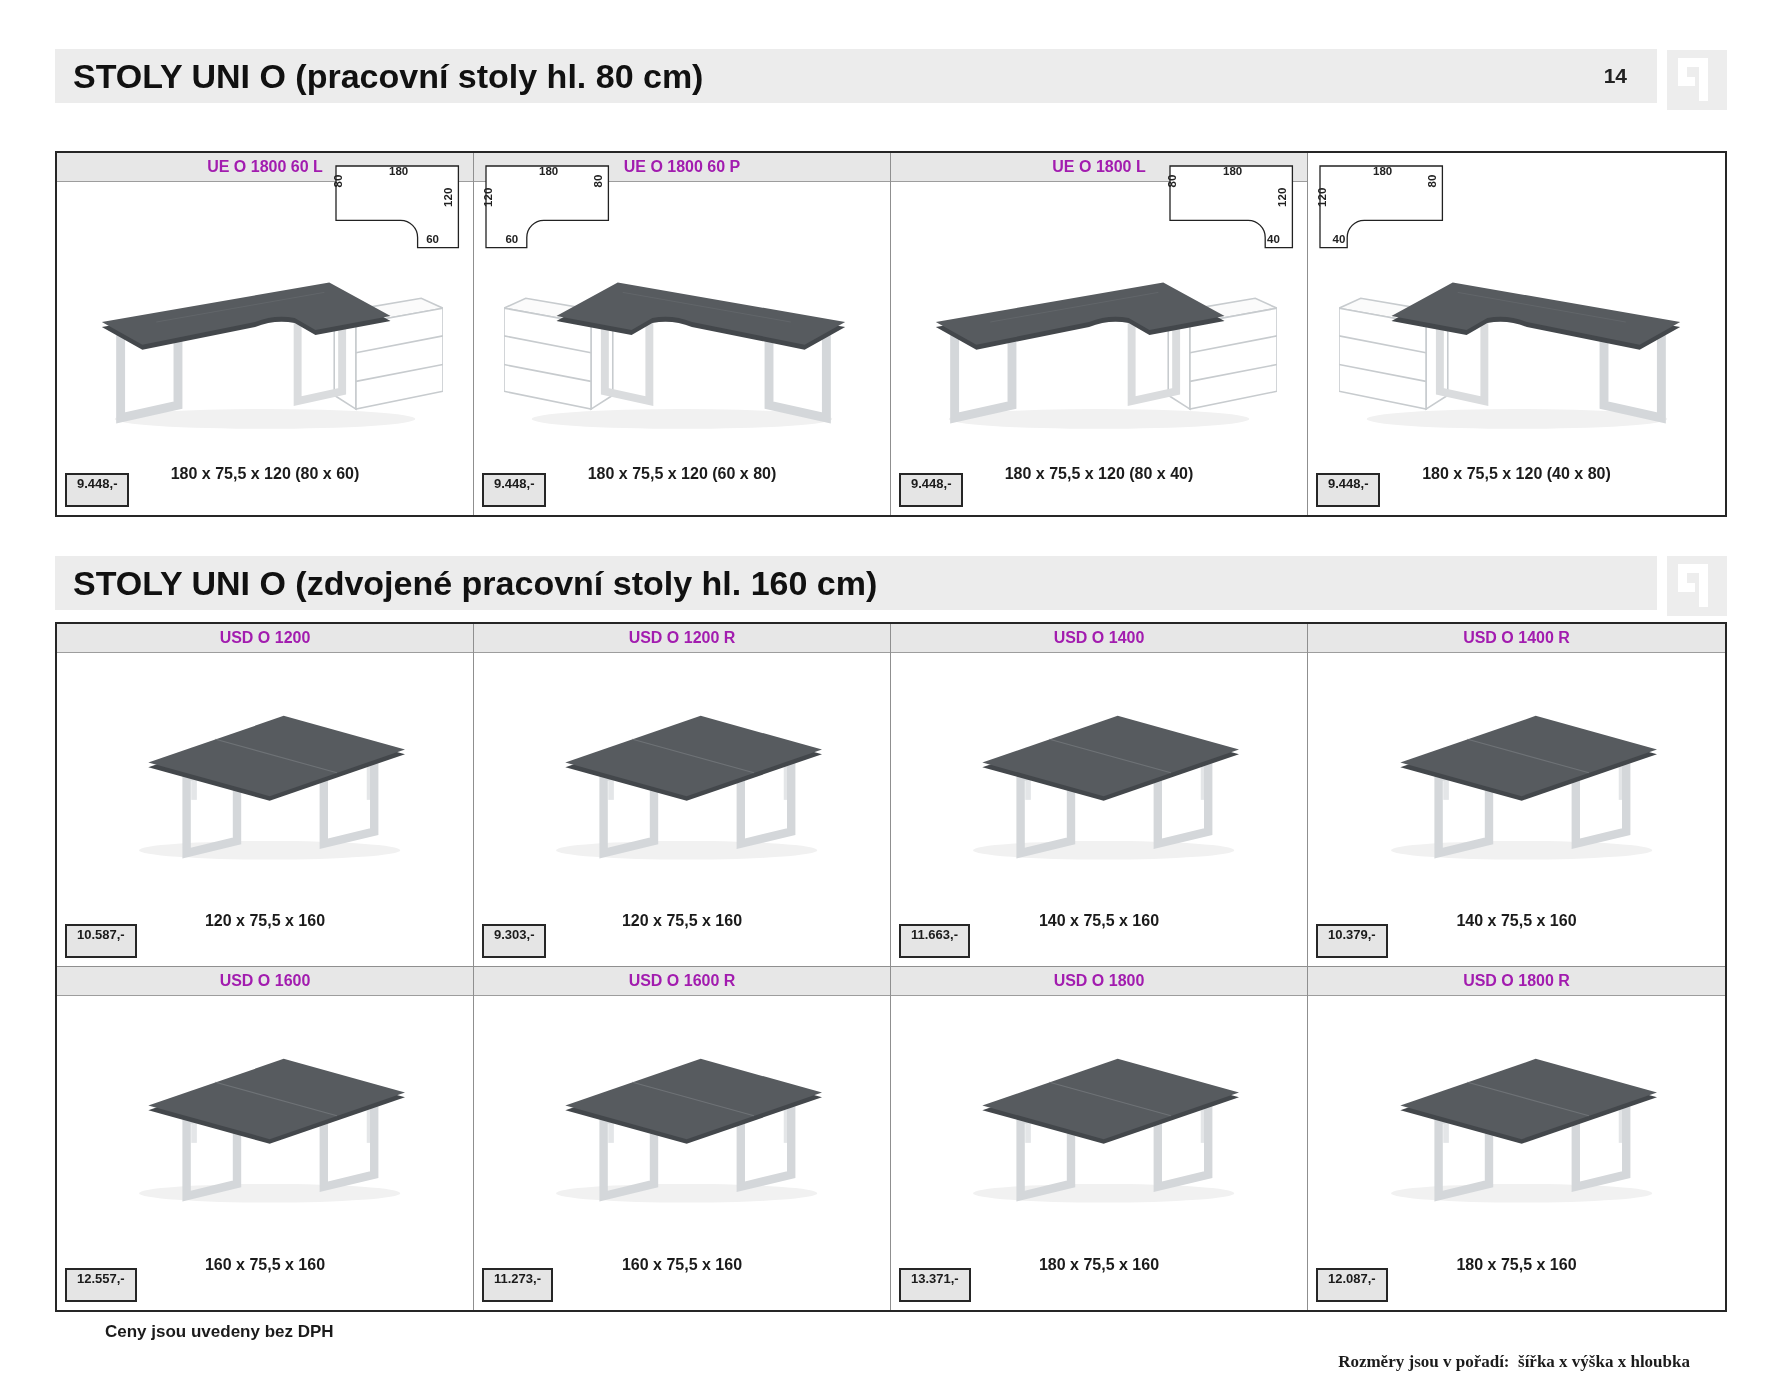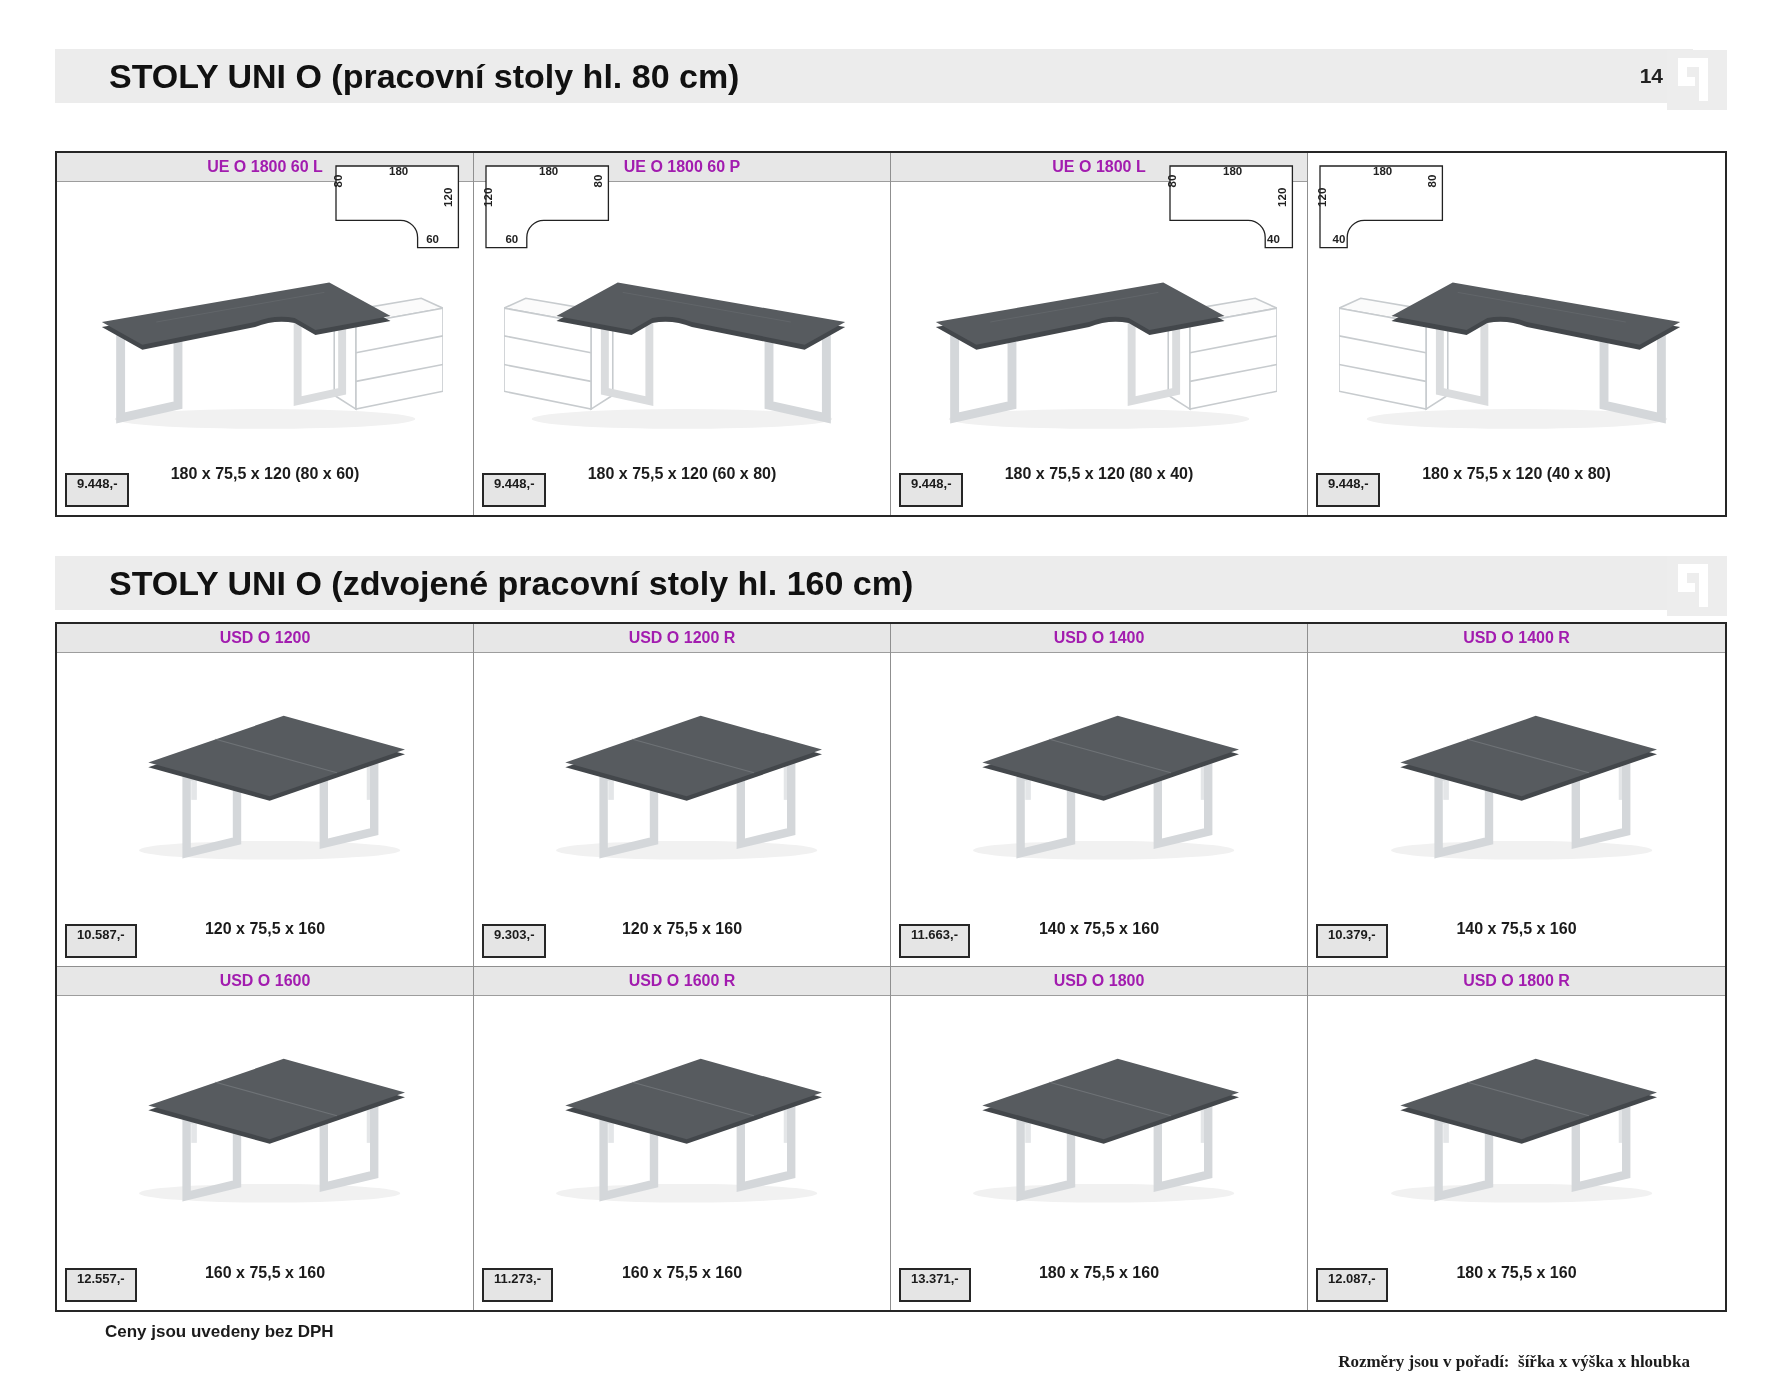--- a/index.html
+++ b/index.html
@@ -10,7 +10,7 @@
   }
   
   .bar{position:absolute;left:55px;width:1602px;height:54px;background:#ececec;
-       display:flex;align-items:center;padding-left:36px;}
+       display:flex;align-items:center;}
   #bar1{top:49px;} #bar2{top:556px;text-align:center;}
   .bar .title{font-size:34px;margin-left:18px;white-space:nowrap;color:#111;}
   .pagenum{position:absolute;right:30px;top:0;height:54px;line-height:54px;font-size:21px;color:#222;}

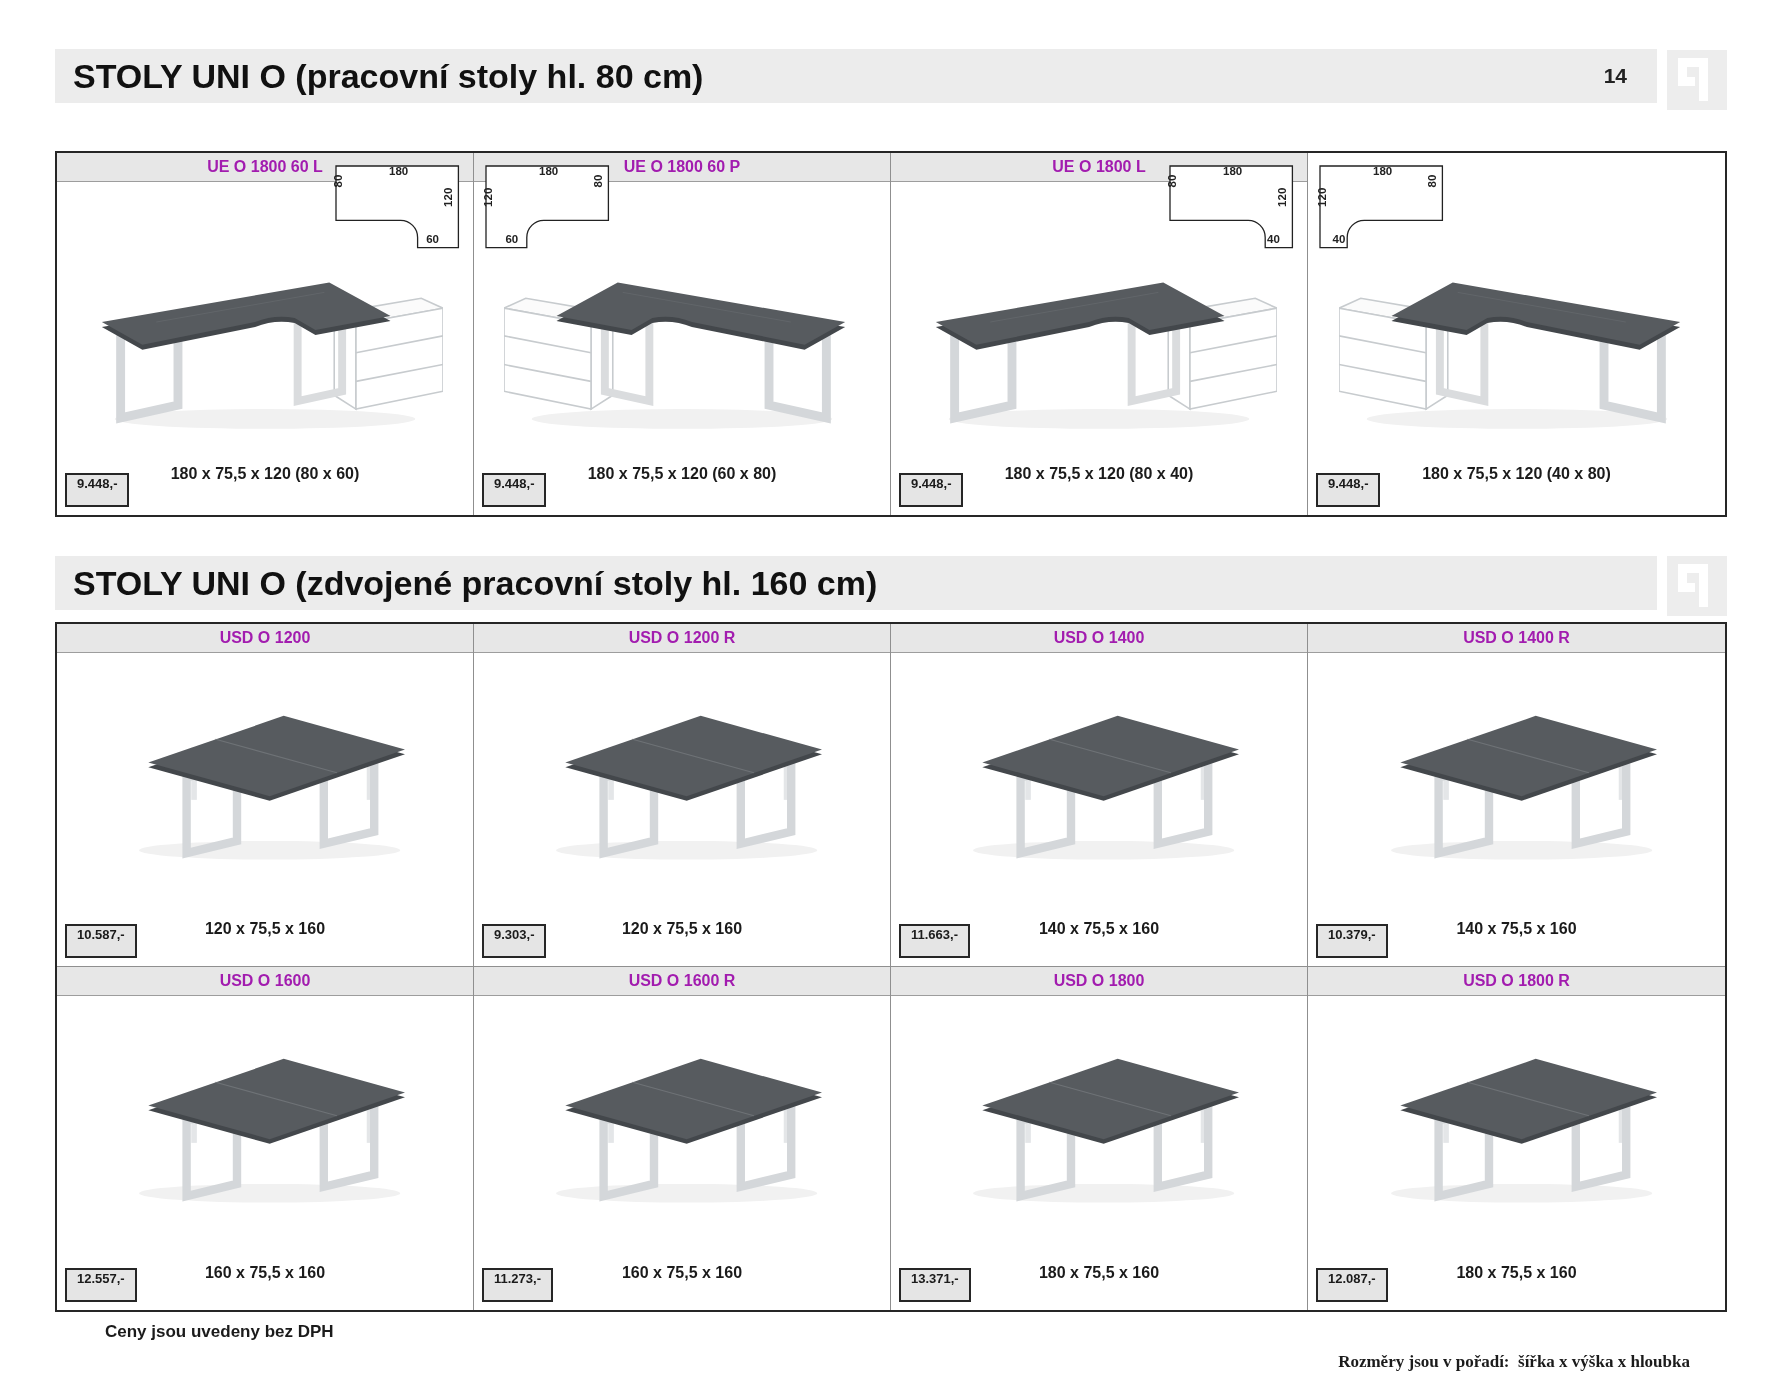--- a/index.html
+++ b/index.html
@@ -28,7 +28,7 @@
   .cellhead{height:28px;line-height:28px;background:#e7e7e7;border-bottom:1px solid #9d9d9d;
             text-align:center;font-size:16px;color:#a21caf;}
   .dims{position:absolute;left:0;right:0;bottom:32px;text-align:center;font-size:16px;}
-  #table2 .dims{bottom:28px;}
+  #table2 .dims{bottom:36px;}
   .price{position:absolute;left:8px;bottom:8px;border:2px solid #262626;background:#e5e5e5;
          padding:1px 10px 14px;font-size:13px;}
   .diagram{position:absolute;top:7px;}

